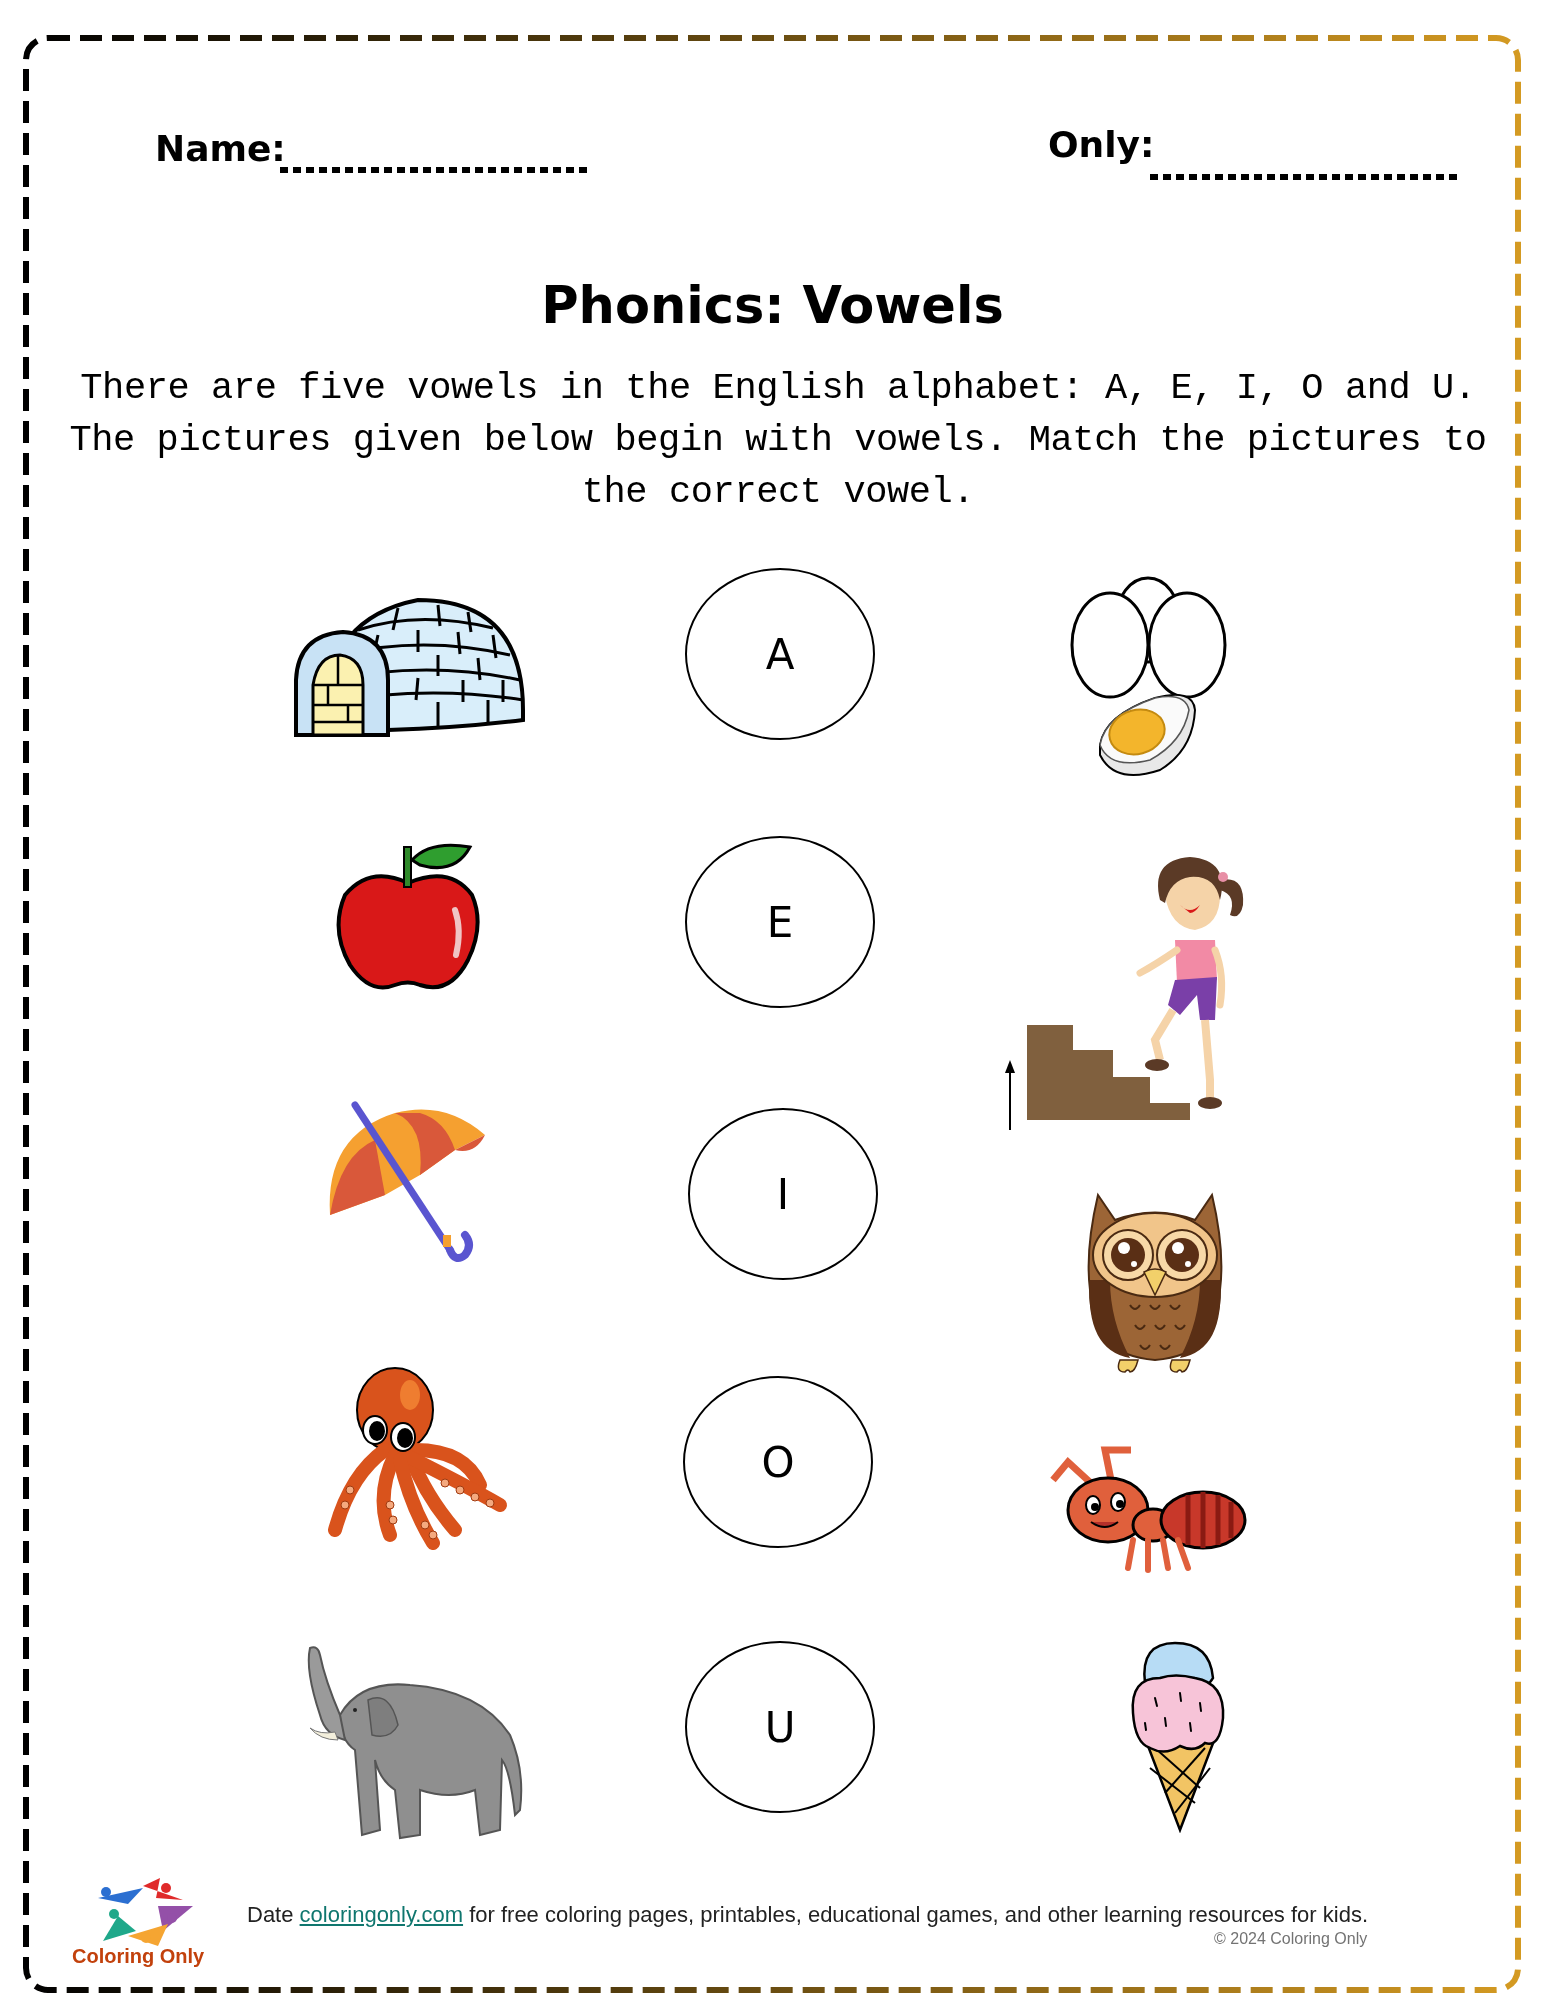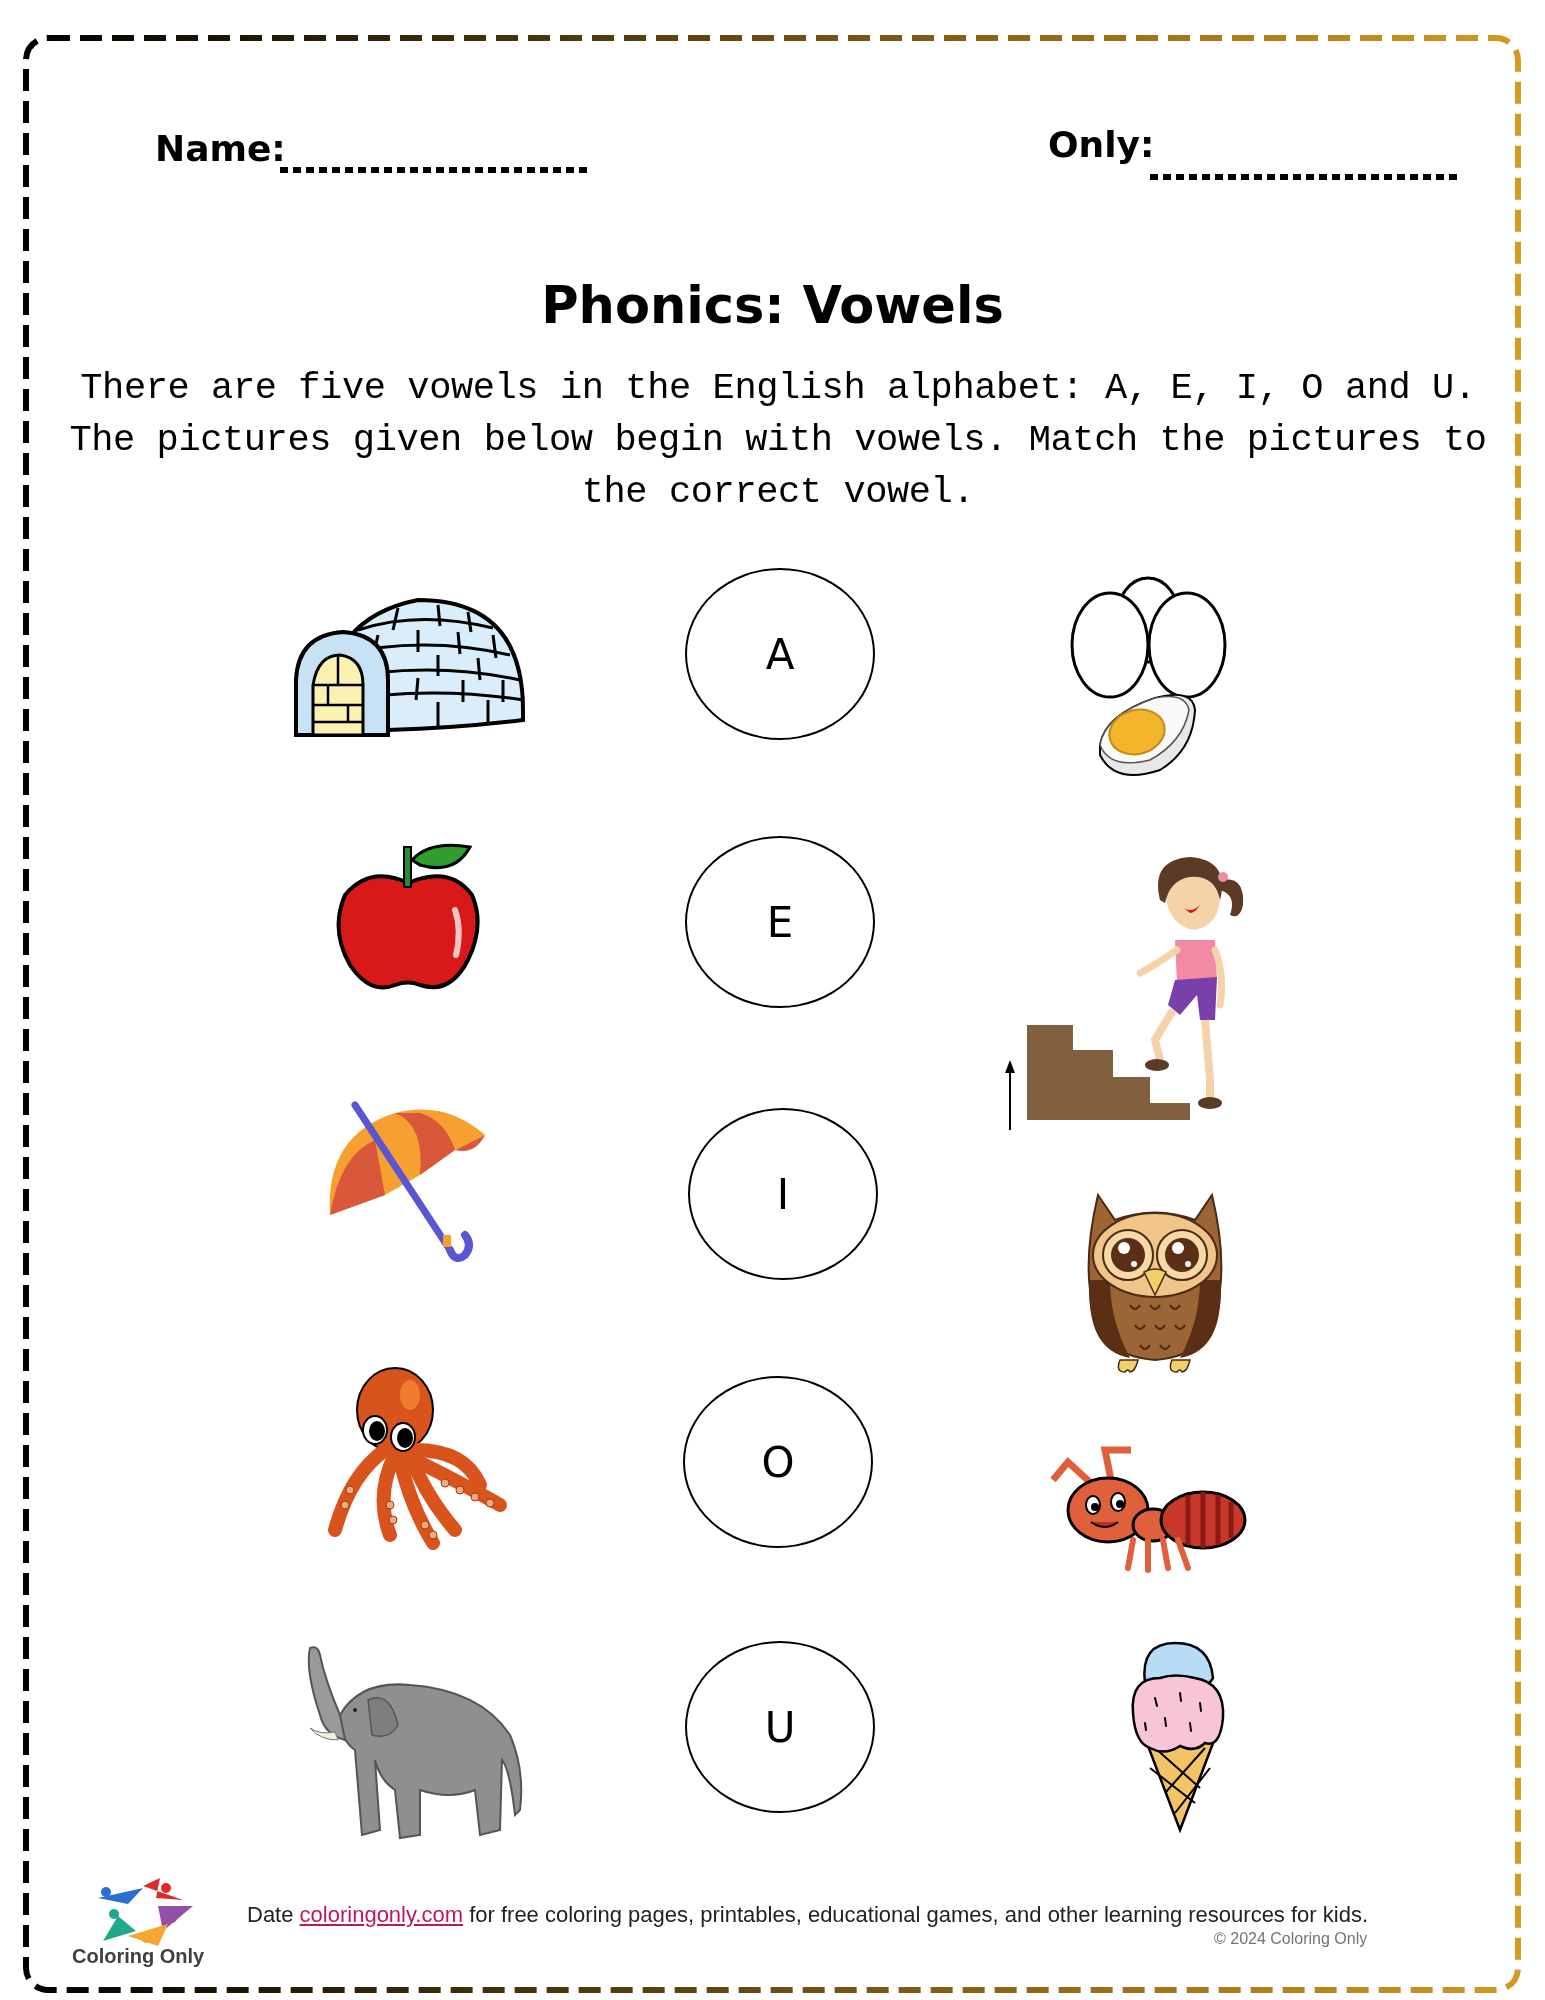--- a/index.html
+++ b/index.html
@@ -22,7 +22,7 @@
   .pic svg { width: 100%; height: 100%; display: block; }
   .footer-text { position: absolute; left: 247px; top: 1899px; width: 1180px;
                  font-family: "Liberation Sans", sans-serif; font-size: 22px; line-height: 31px; color: #222; }
-  .footer-text a { color: #be185d; text-decoration: underline; }
+  .footer-text a { color: #0f766e; text-decoration: underline; }
   .copyright { position: absolute; left: 1170px; top: 1930px; font-family: "Liberation Sans", sans-serif;
                font-size: 16px; color: #737373; margin-left: 44px; }
   .logo { position: absolute; left: 68px; top: 1876px; width: 150px; height: 100px; }

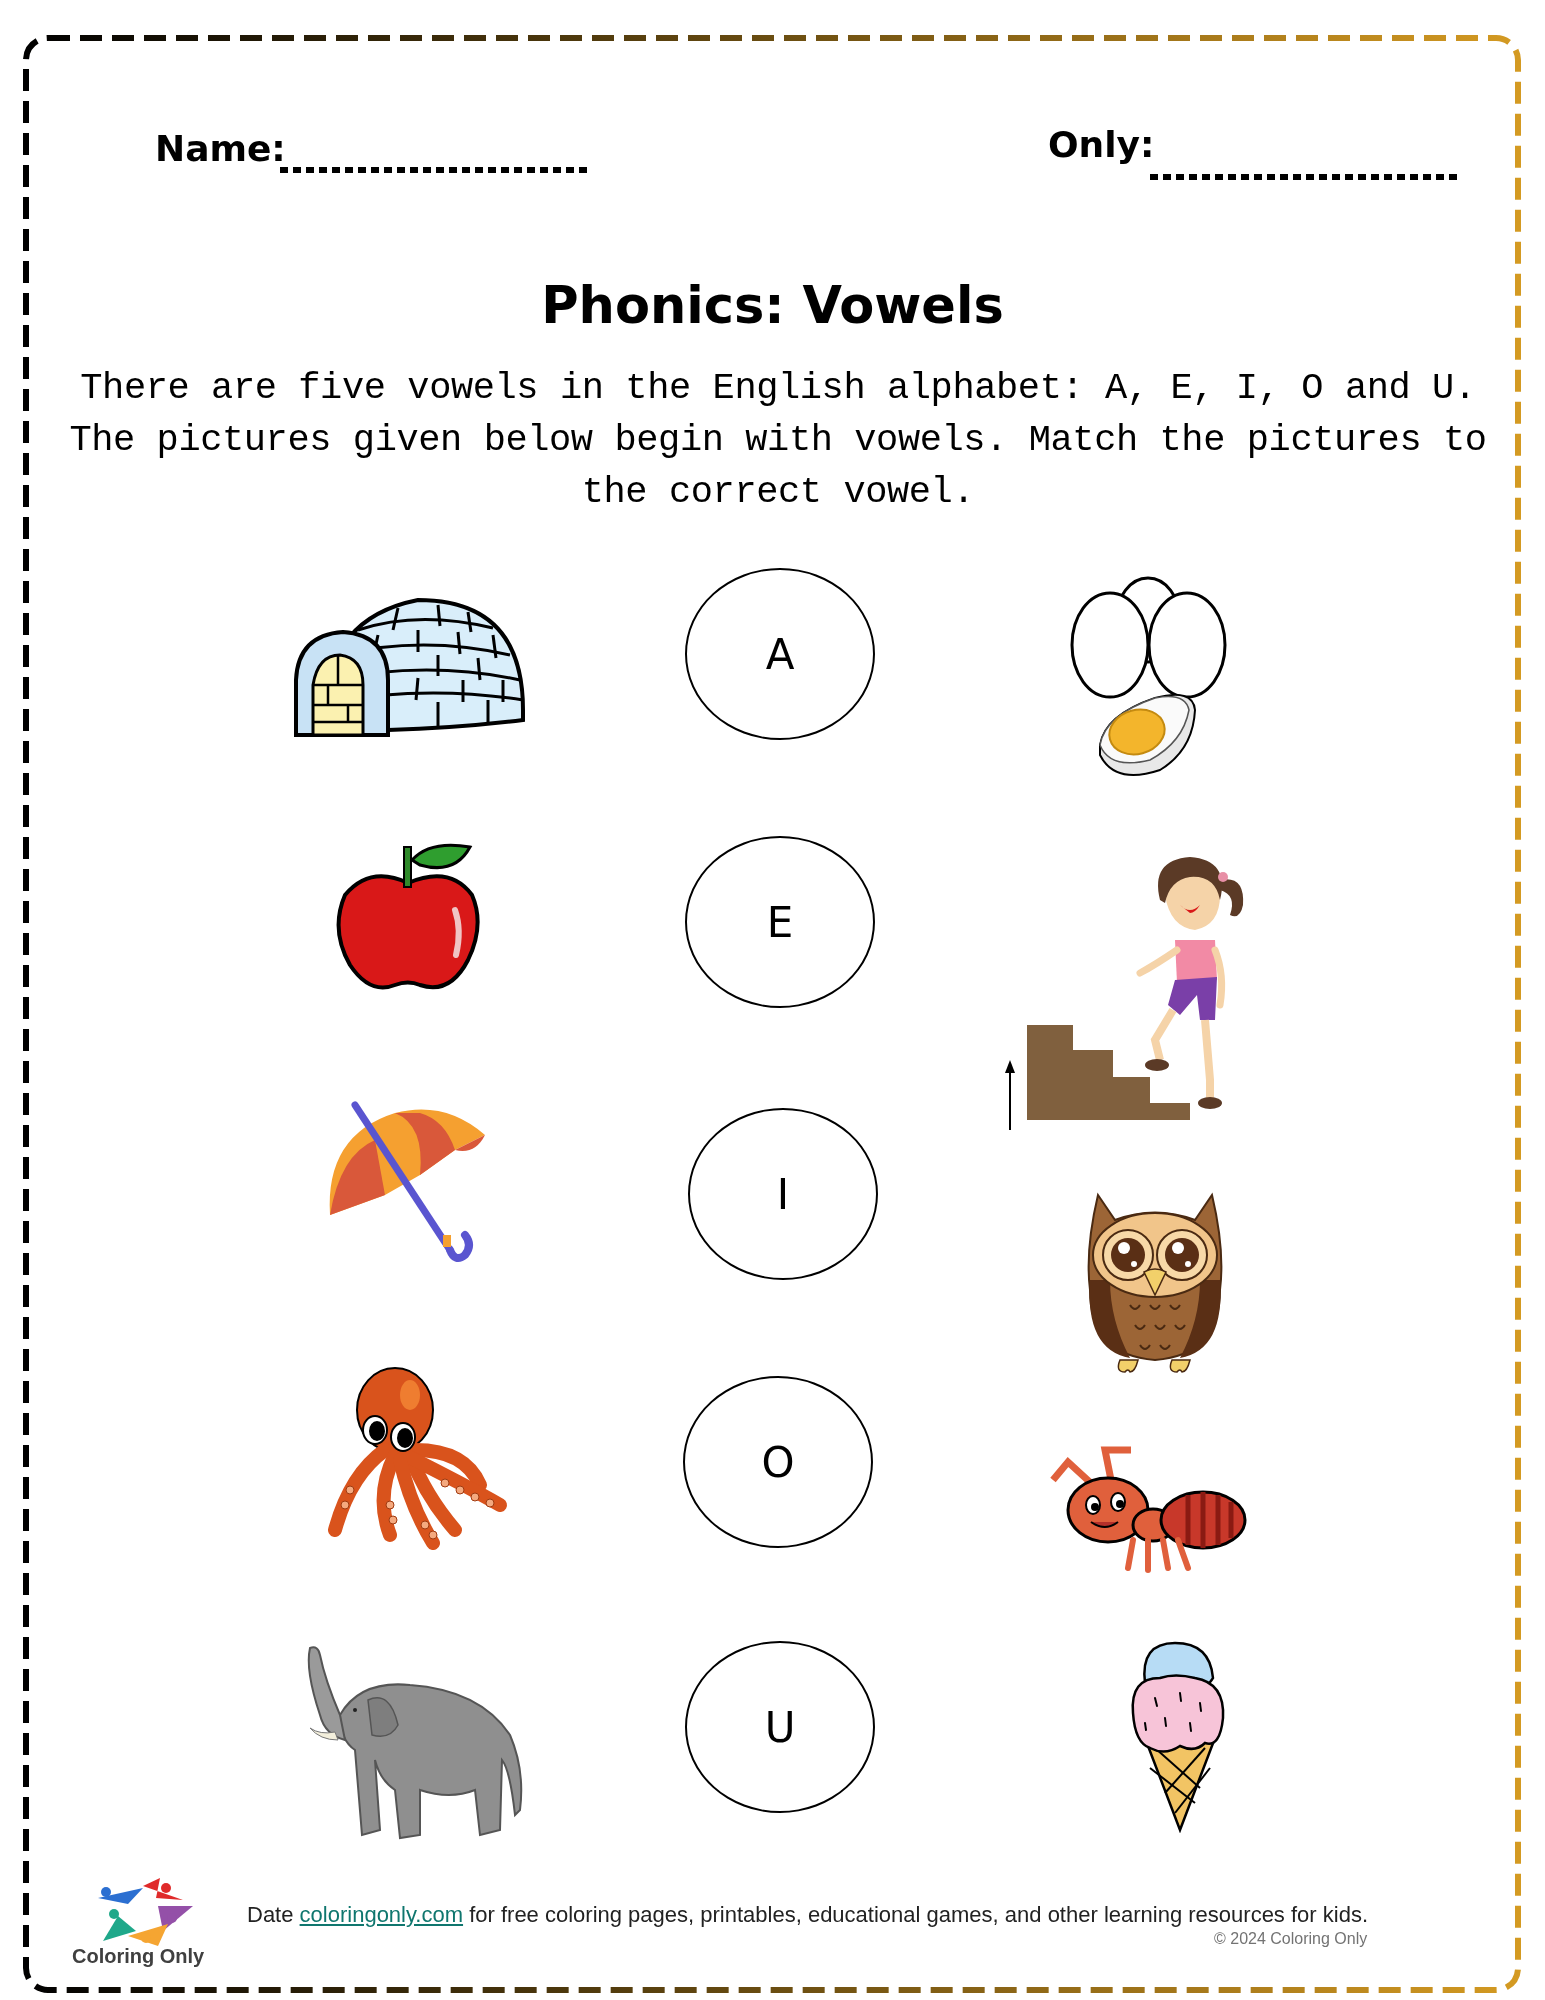--- a/index.html
+++ b/index.html
@@ -27,7 +27,7 @@
                font-size: 16px; color: #737373; margin-left: 44px; }
   .logo { position: absolute; left: 68px; top: 1876px; width: 150px; height: 100px; }
   .logo-text { position: absolute; left: 72px; top: 1945px; font-family: "Liberation Sans", sans-serif;
-               font-size: 20px; color: #404040; font-weight: bold; }
+               font-size: 20px; color: #c2410c; font-weight: bold; }
 </style>
 </head>
 <body>

